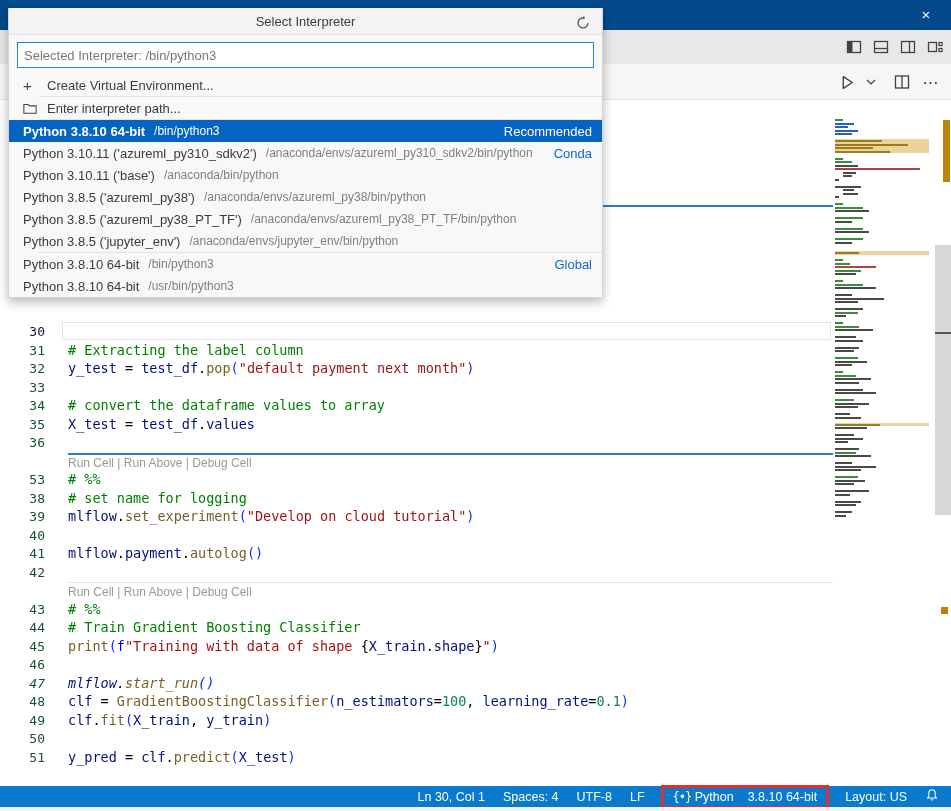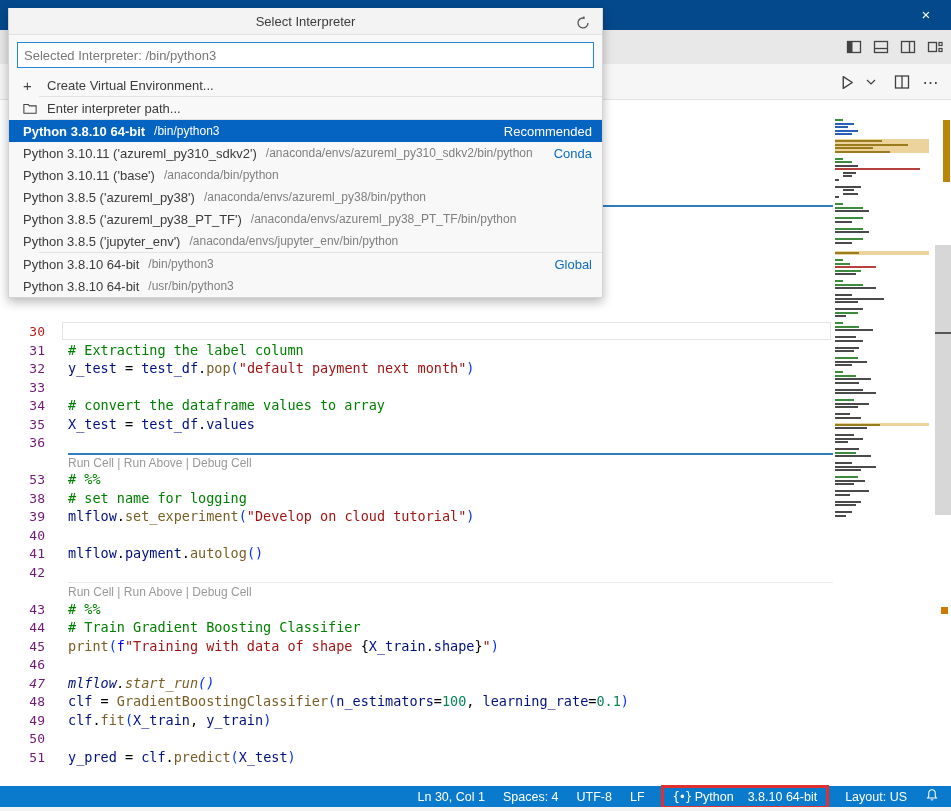--- a/index.html
+++ b/index.html
@@ -24,7 +24,7 @@
   .code-row { position:absolute; left:0; width:835px; height:19px; }
   .gutter { position:absolute; left:0; width:45px; text-align:right; font-family:"DejaVu Sans Mono", monospace;
             font-size:13px; color:#701a75; line-height:19px; }
-  .gutter.cur { color:#b91c1c; }
+  .gutter.cur { color:#0f172a; }
   .code-text { position:absolute; left:68px; font-family:"DejaVu Sans Mono", monospace; font-size:13.5px;
                line-height:19px; white-space:pre; }
   .cur-line-box { position:absolute; left:62px; width:769px; height:18px; border:1px solid #e4e4e4; }

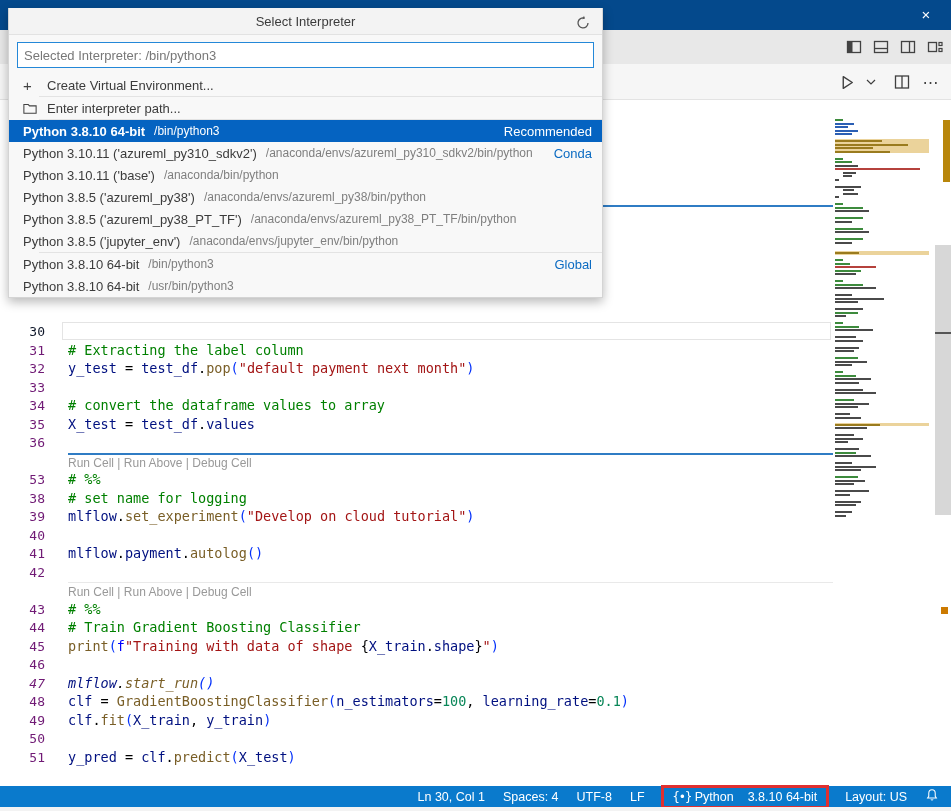--- a/index.html
+++ b/index.html
@@ -23,7 +23,7 @@
   .cell-line-top { position:absolute; top:105px; left:68px; width:765px; height:2px; background:#2f7cc4; }
   .code-row { position:absolute; left:0; width:835px; height:19px; }
   .gutter { position:absolute; left:0; width:45px; text-align:right; font-family:"DejaVu Sans Mono", monospace;
-            font-size:13px; color:#701a75; line-height:19px; }
+            font-size:13px; color:#14532d; line-height:19px; }
   .gutter.cur { color:#0f172a; }
   .code-text { position:absolute; left:68px; font-family:"DejaVu Sans Mono", monospace; font-size:13.5px;
                line-height:19px; white-space:pre; }

